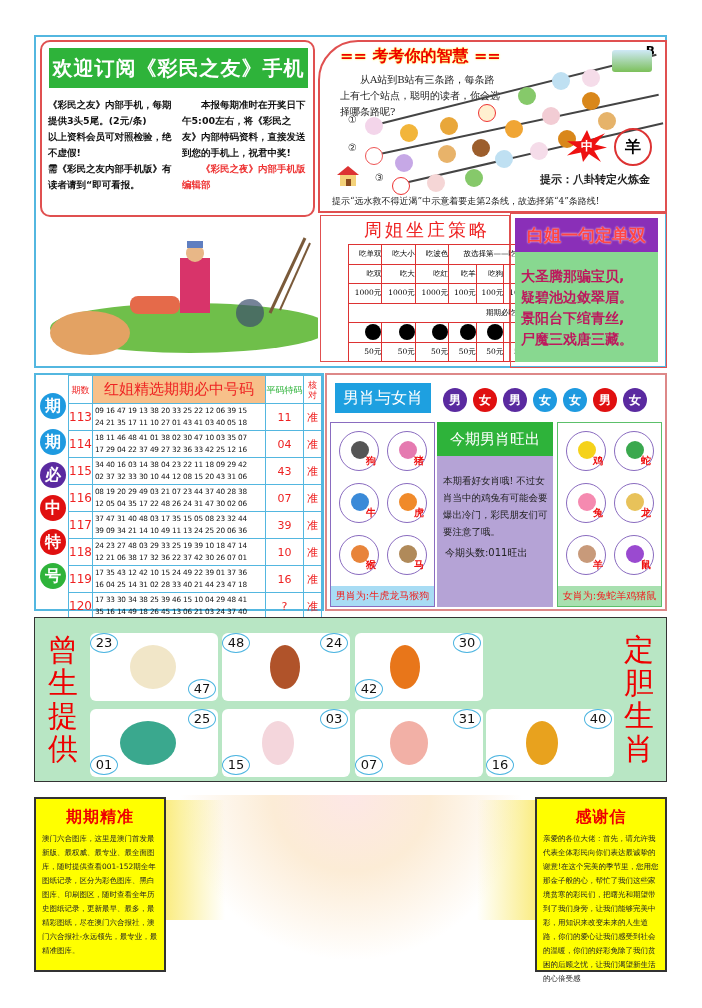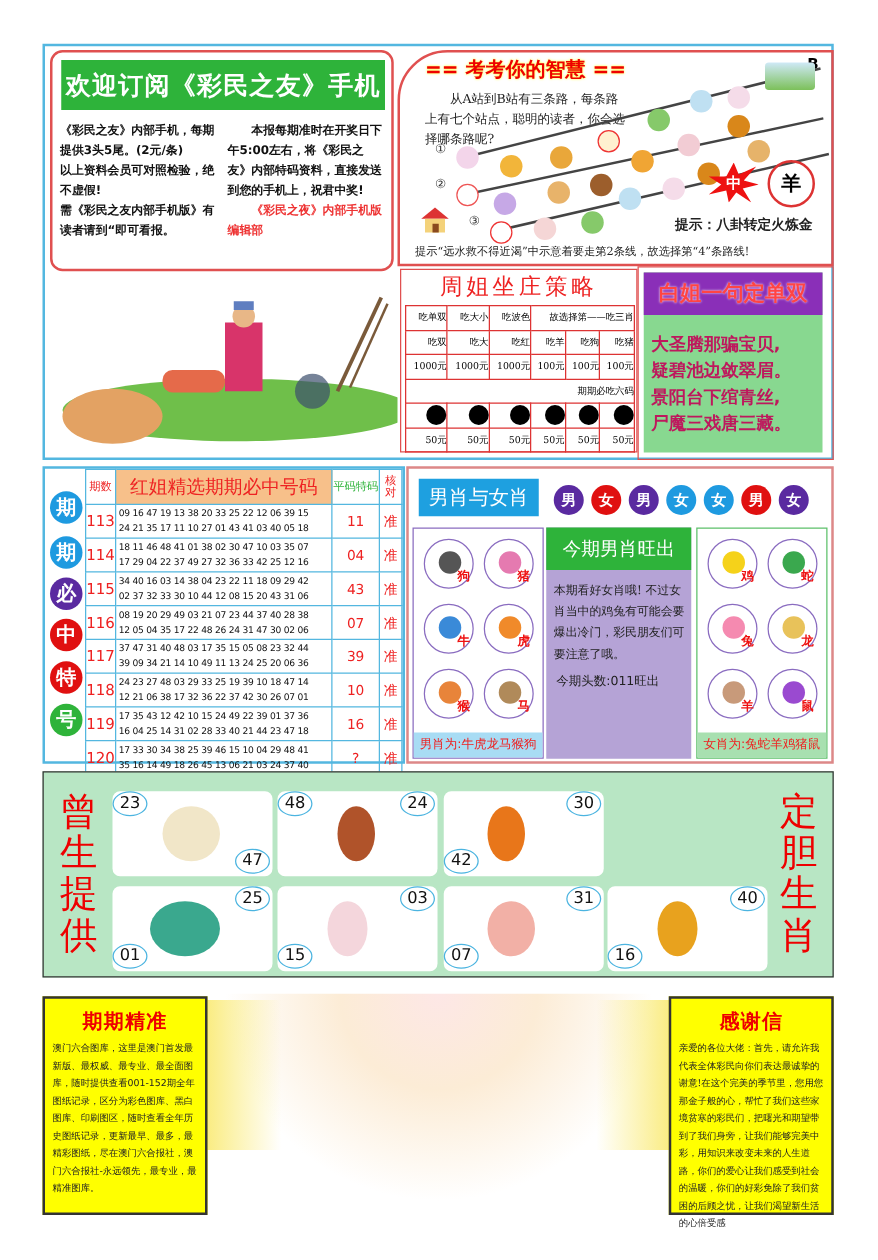--- a/index.html
+++ b/index.html
@@ -24,7 +24,7 @@
   #yang { left: 614px; top: 128px; width: 38px; height: 38px; border: 2px solid #d33; border-radius: 50%; text-align: center; line-height: 34px; font-size: 16px; font-weight: bold; }
   #house { left: 335px; top: 165px; width: 26px; height: 22px; }
   #scene { left: 40px; top: 218px; width: 278px; height: 145px; }
-  #strategy { left: 320px; top: 215px; width: 190px; height: 147px; border: 1px solid #e05050; }
+  #strategy { left: 320px; top: 215px; width: 190px; height: 147px; border: 1px solid #e05050; padding-left: 24px; }
   #strategy .title { text-align: center; color: #e22; font-size: 18px; letter-spacing: 3px; height: 28px; line-height: 28px; }
   #strategy table { width: 184px; margin-left: 3px; border-collapse: collapse; }
   #strategy td { border: 1px solid #d33; text-align: right; font-size: 7.5px; height: 19.5px; font-family: "DejaVu Serif", serif; }

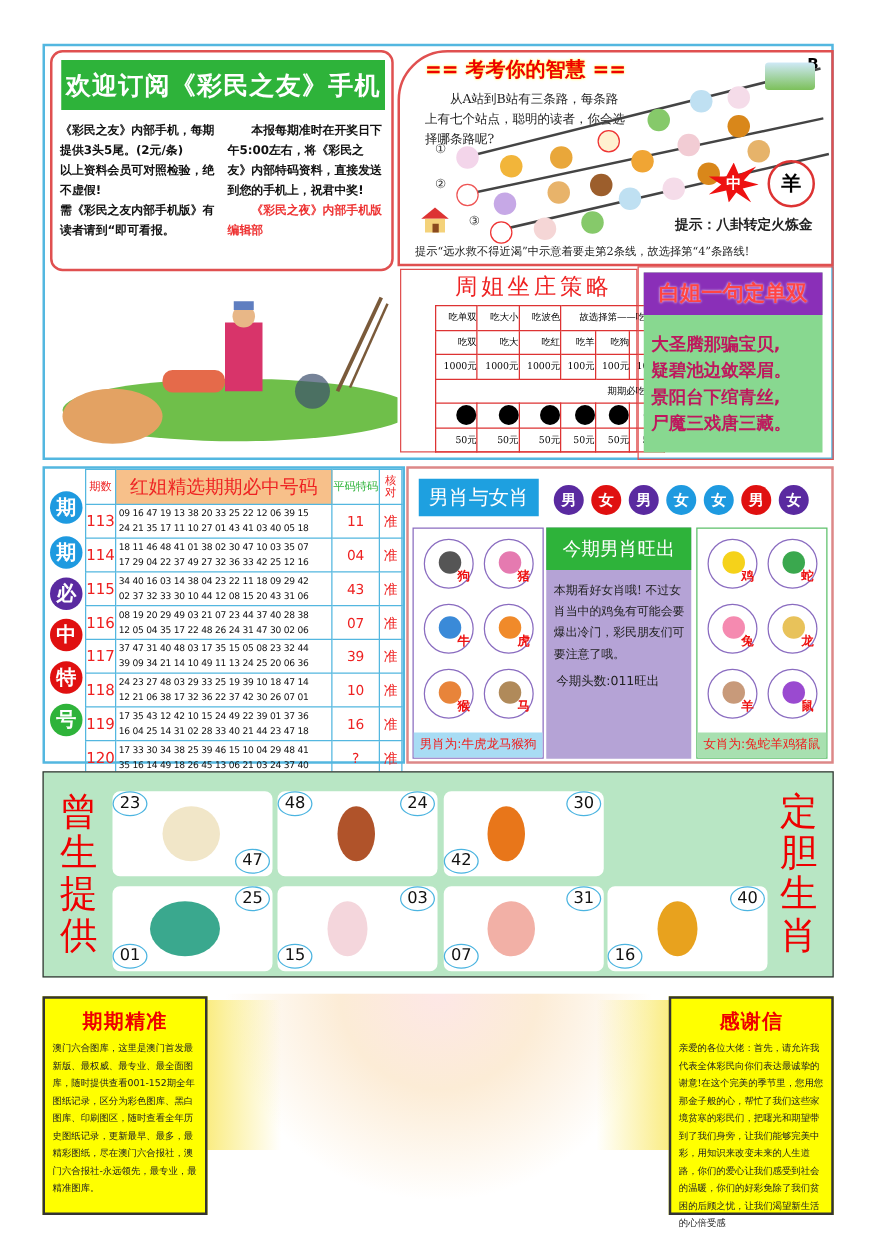--- a/index.html
+++ b/index.html
@@ -51,7 +51,7 @@
   .zc i { position: absolute; left: 11px; top: 9px; width: 18px; height: 18px; border-radius: 50%; }
   #midbox { position: absolute; left: 110px; top: 47px; width: 116px; height: 185px; background: #b5a3d6; }
   #midbox .t { height: 34px; background: #2eb33a; color: #fff; font-size: 15px; text-align: center; line-height: 34px; }
-  #midbox .body { padding: 8px 5px 0 6px; font-size: 9.5px; line-height: 17px; color: #222; font-family: "DejaVu Serif", serif; }
+  #midbox .body { padding: 16px 5px 0 6px; font-size: 9.5px; line-height: 17px; color: #222; font-family: "DejaVu Serif", serif; }
   #midbox .head { padding: 6px 0 0 8px; font-size: 10px; color: #222; }
   
   #lucky { left: 34px; top: 617px; width: 633px; height: 165px; border: 1px solid #333; background: #b8e6c4; }

